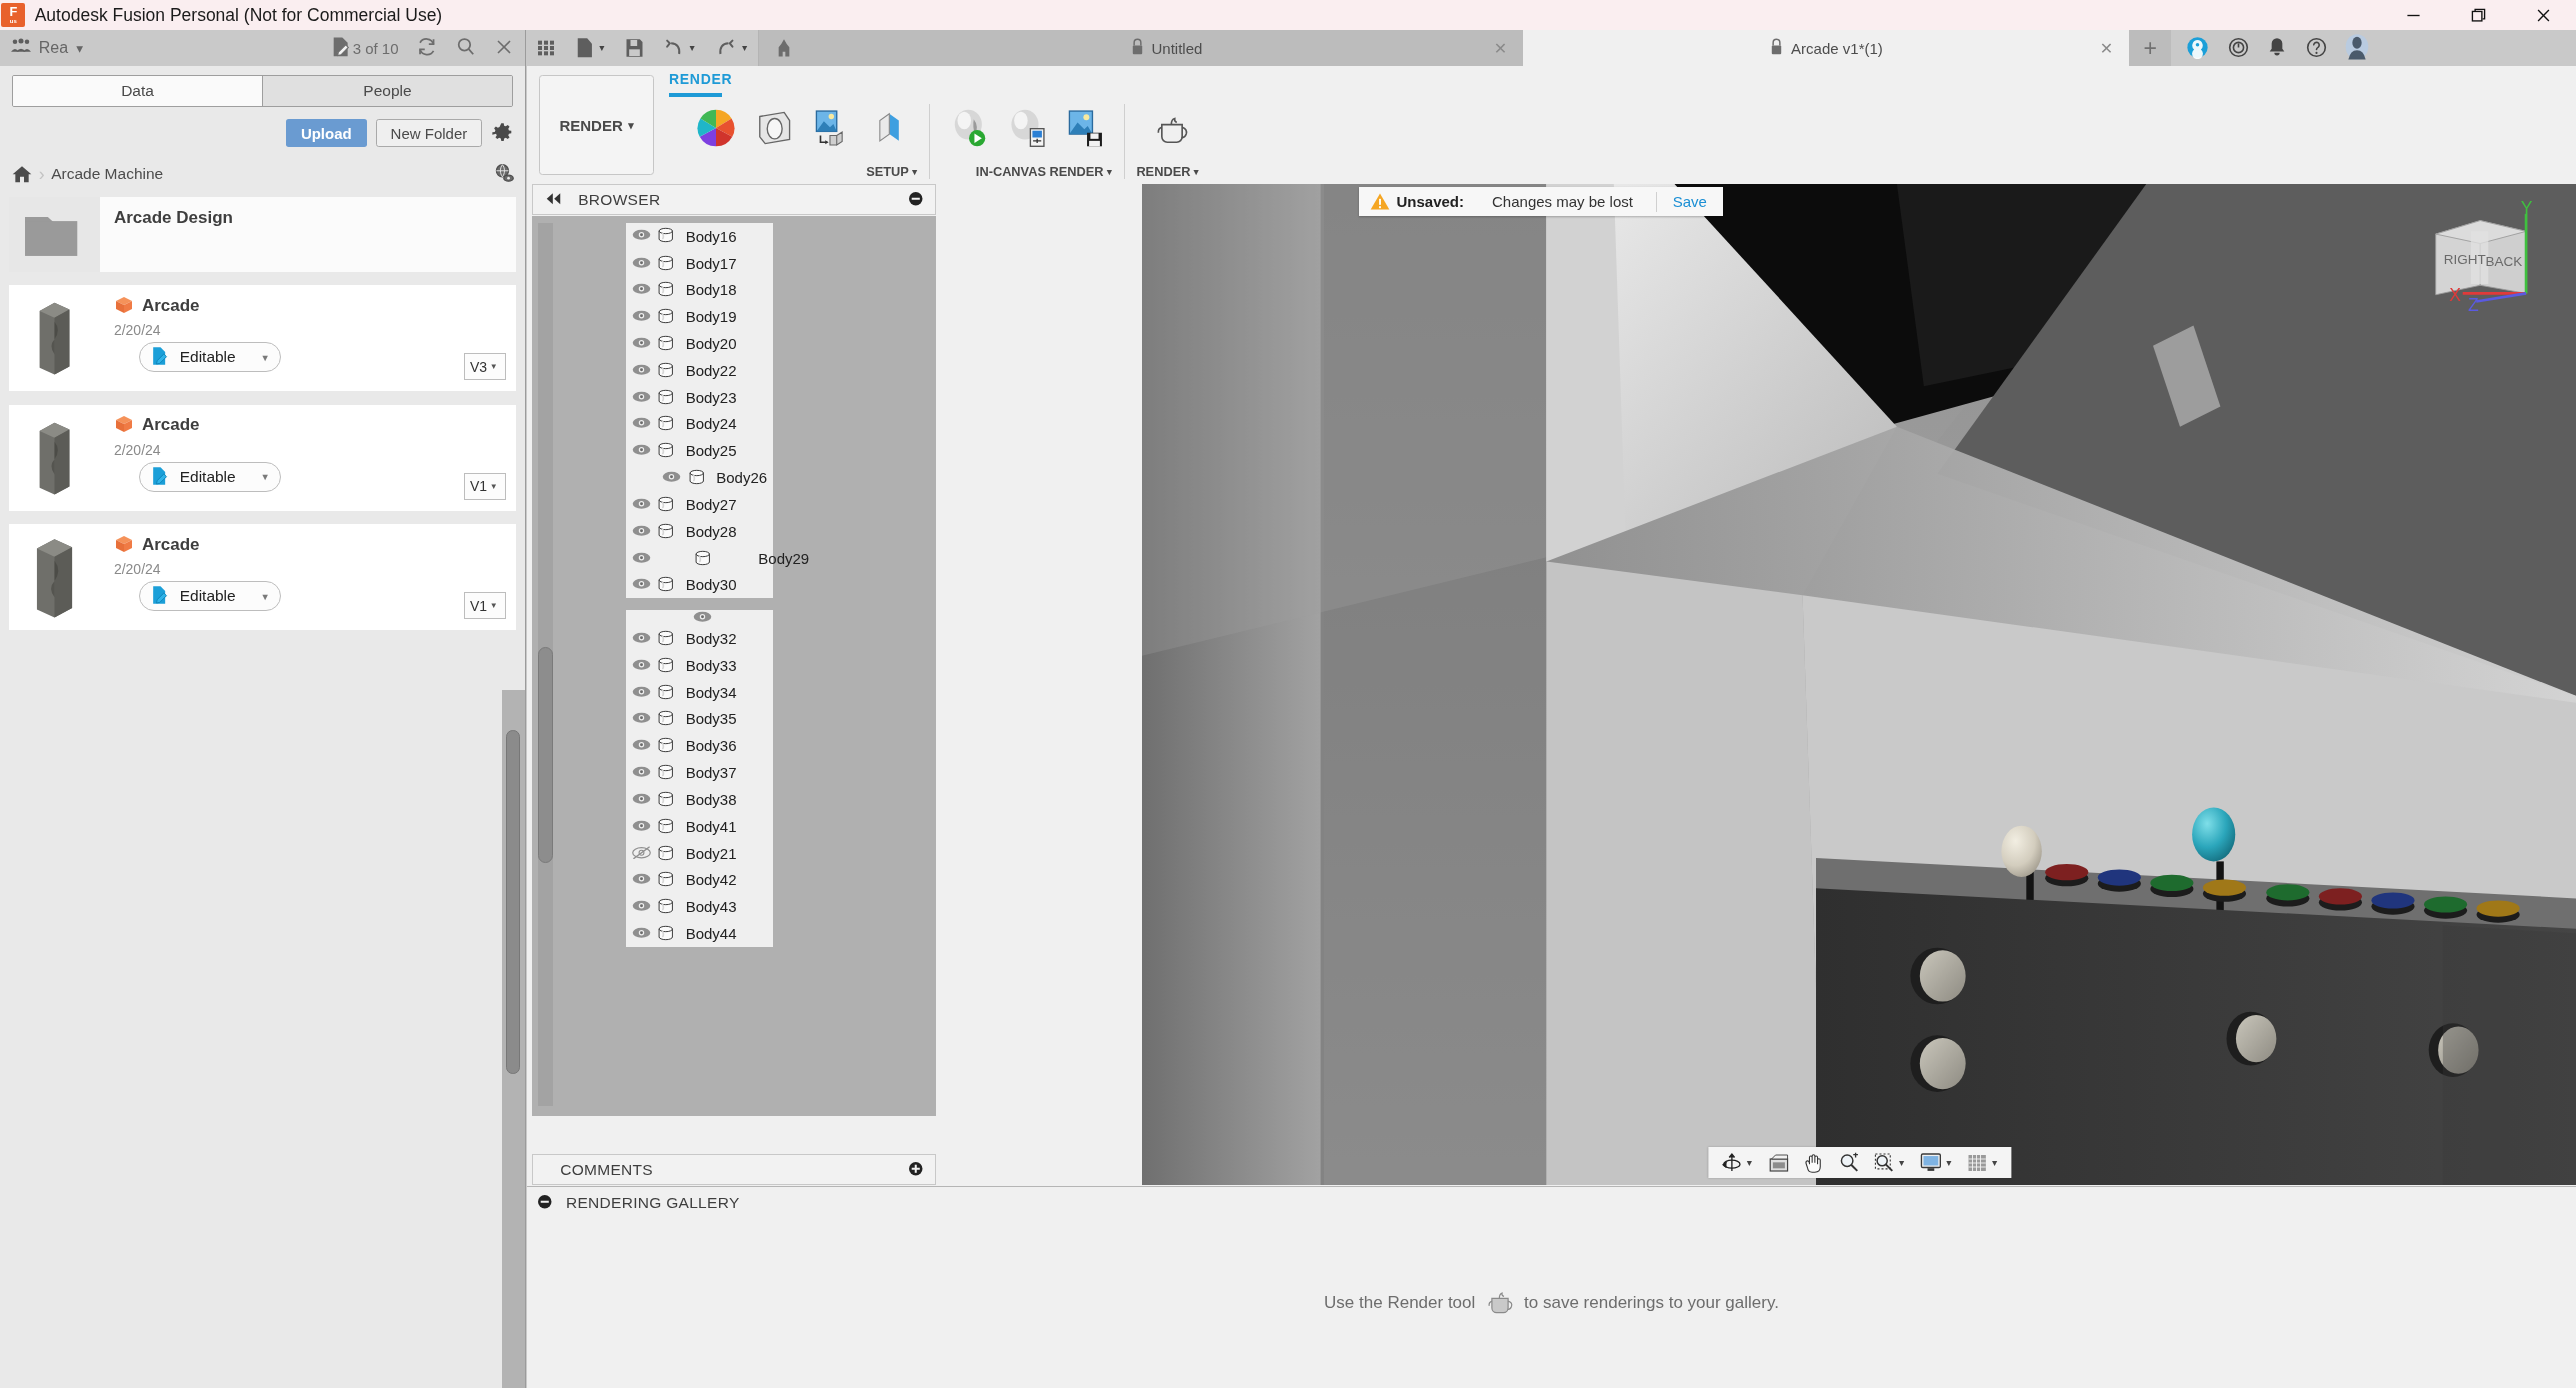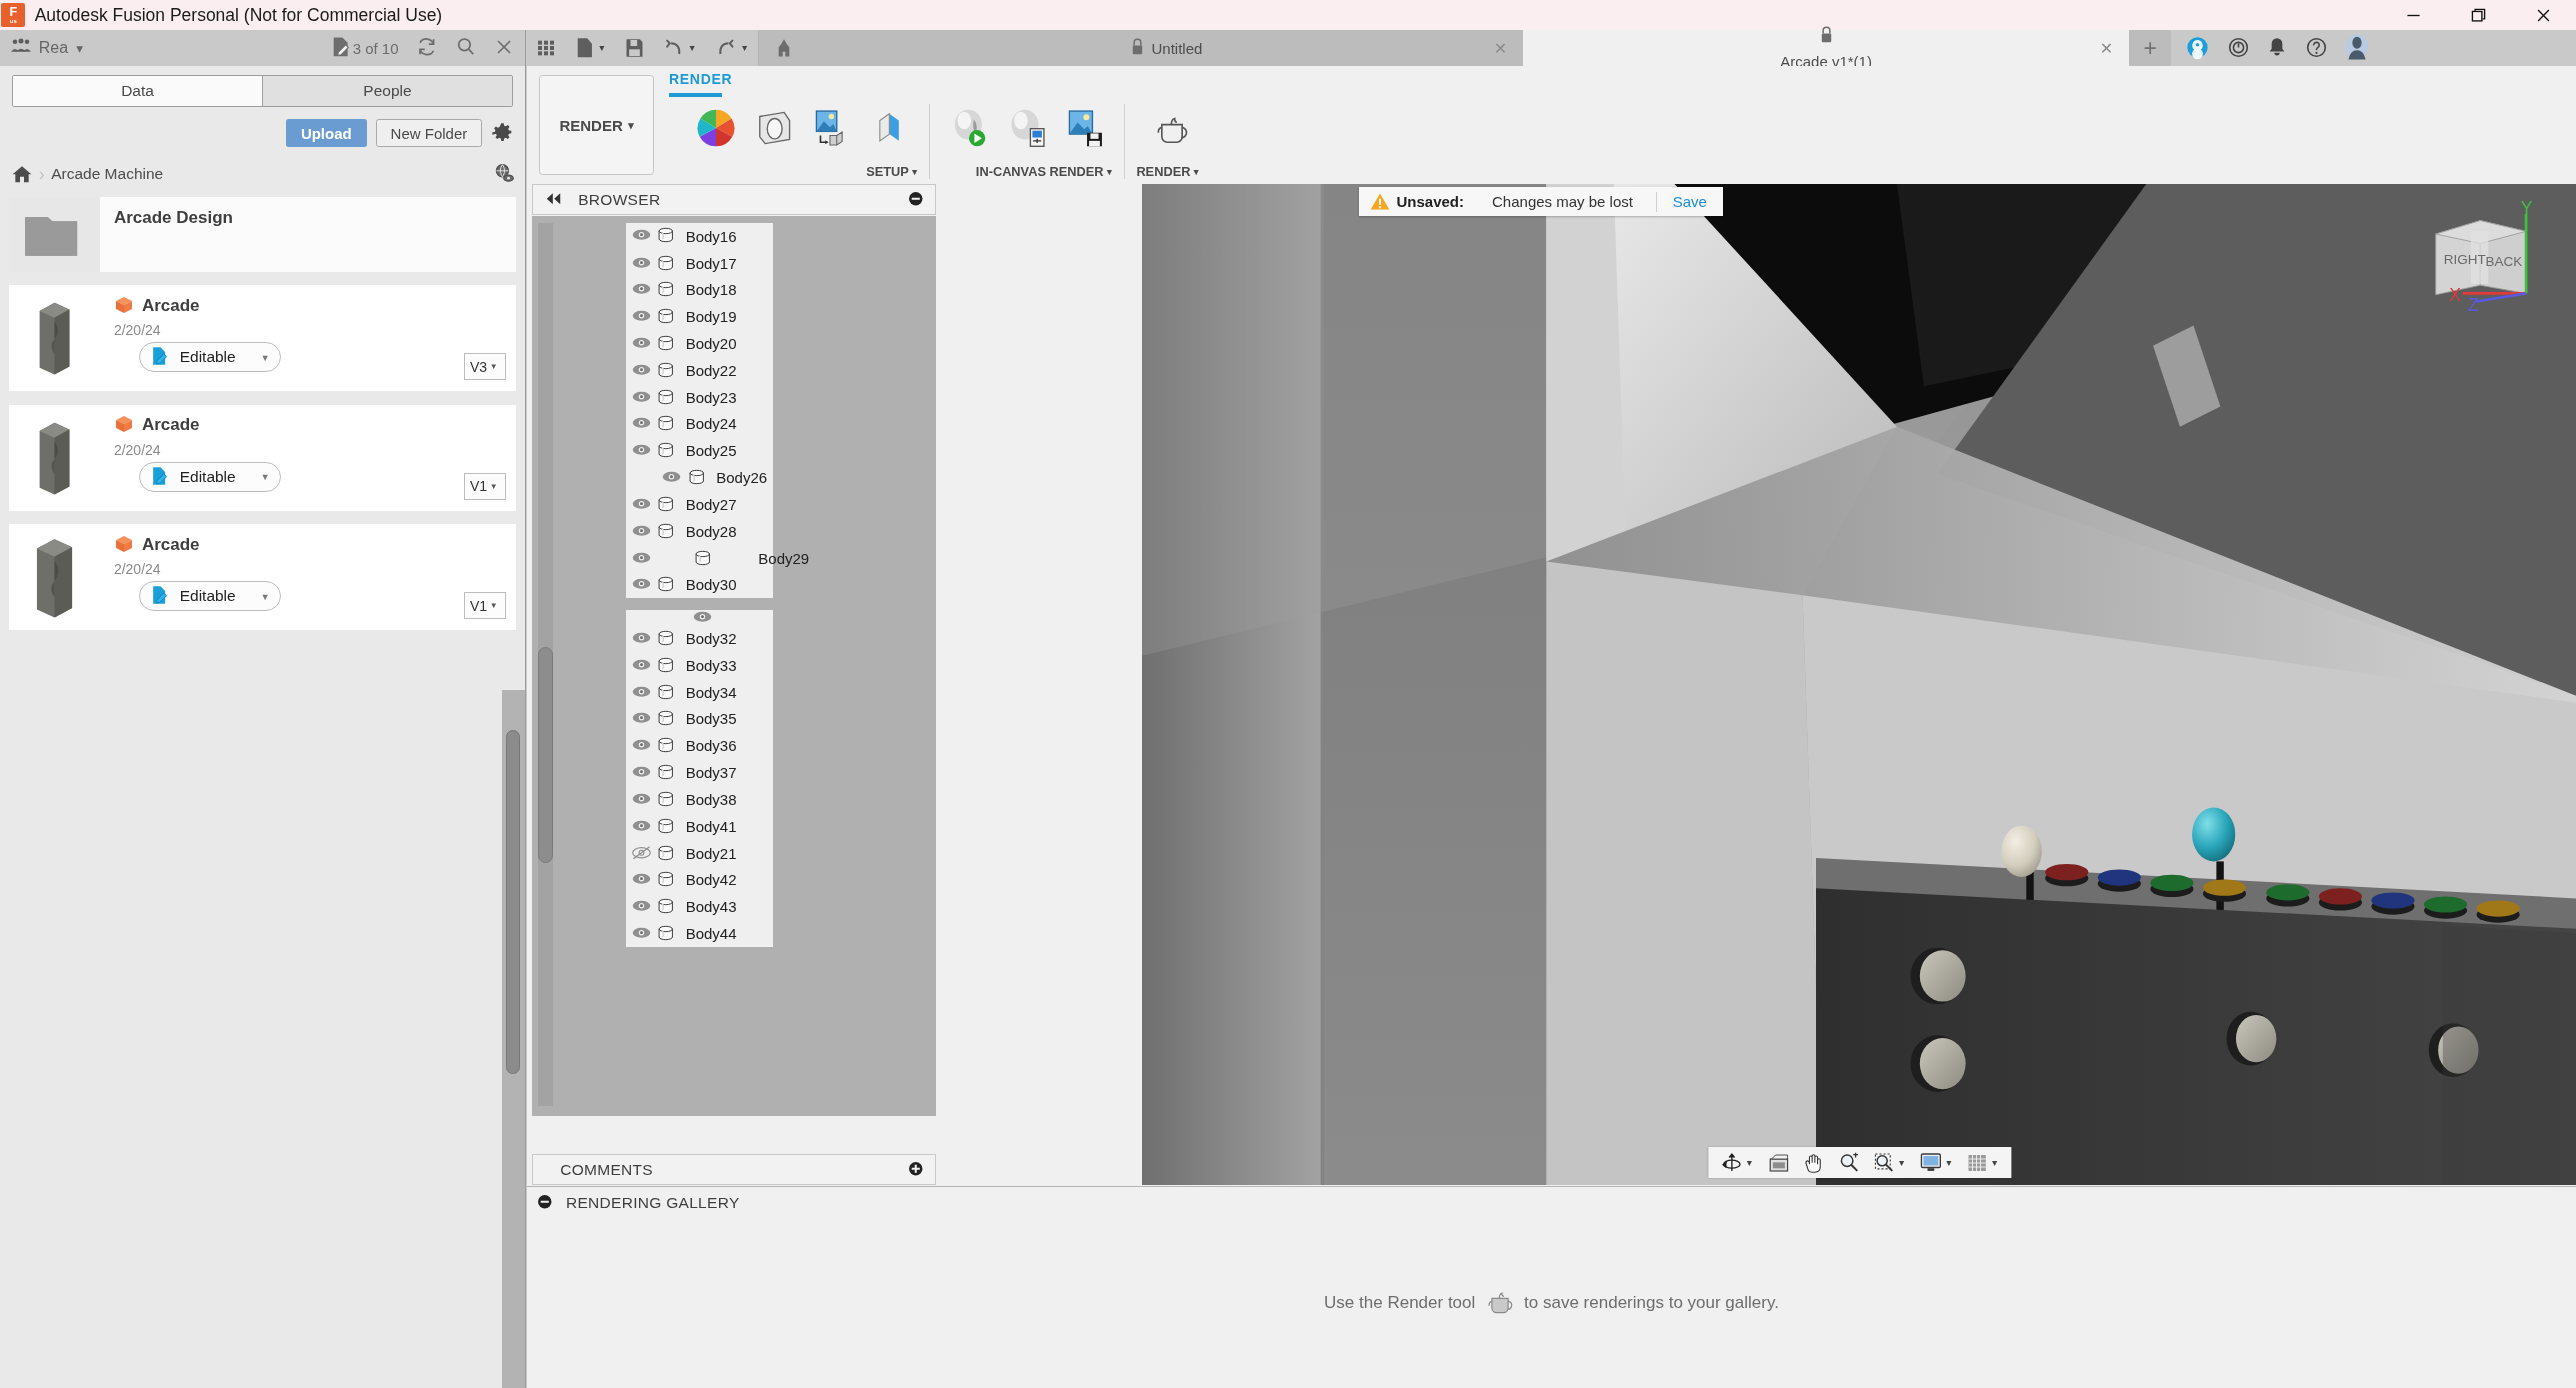--- a/index.html
+++ b/index.html
@@ -156,7 +156,7 @@
     gap: 6.7px; position: relative; font-size: 15px; color: #4d4d4d;
   }
   .doc-tab.untitled { width: 714px; background: #bcbcbc; }
-  .doc-tab.arcade { width: 606px; background: #f0f0f0; flex-direction: column; }
+  .doc-tab.arcade { width: 606px; background: #f0f0f0; }
   .tab-close {
     position: absolute; right: 16px; color: #8a8a8a; font-size: 16px;
   }

